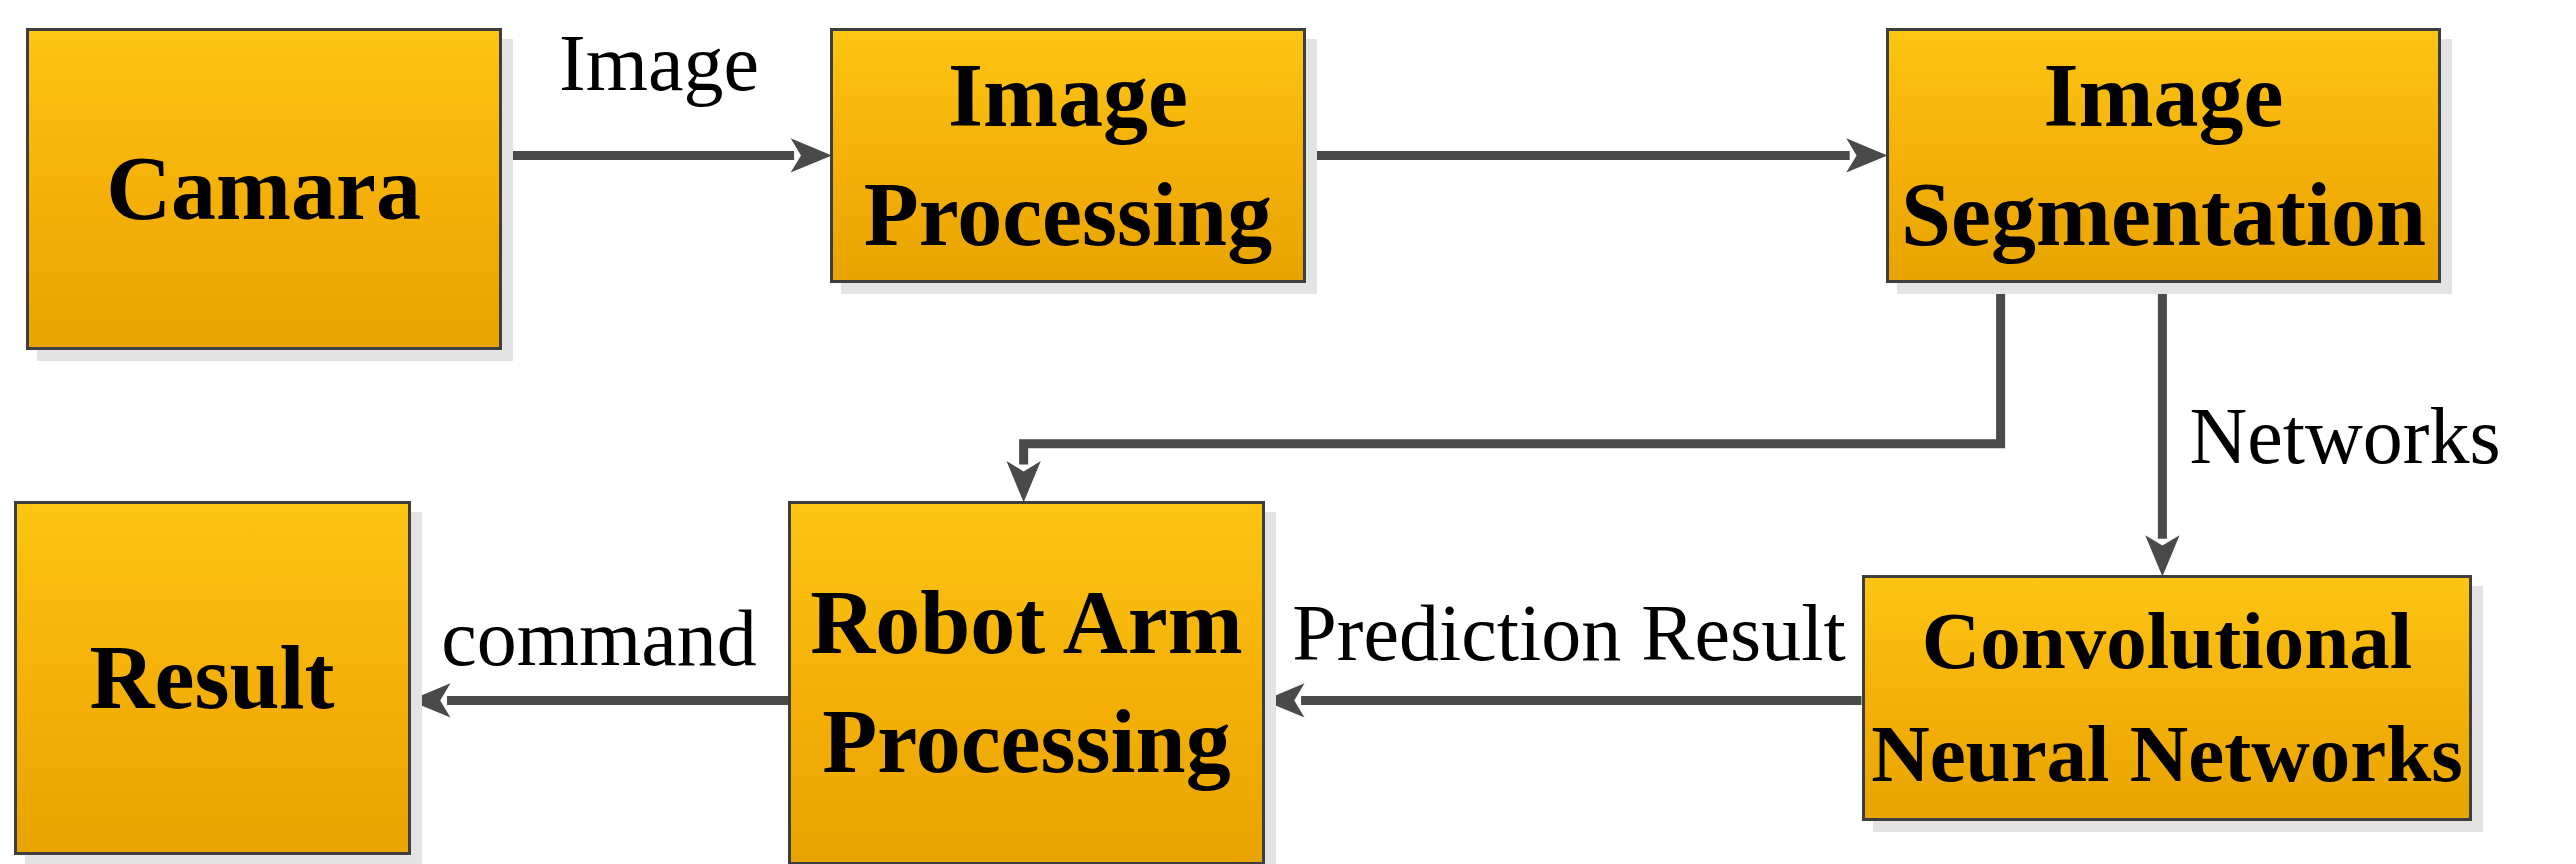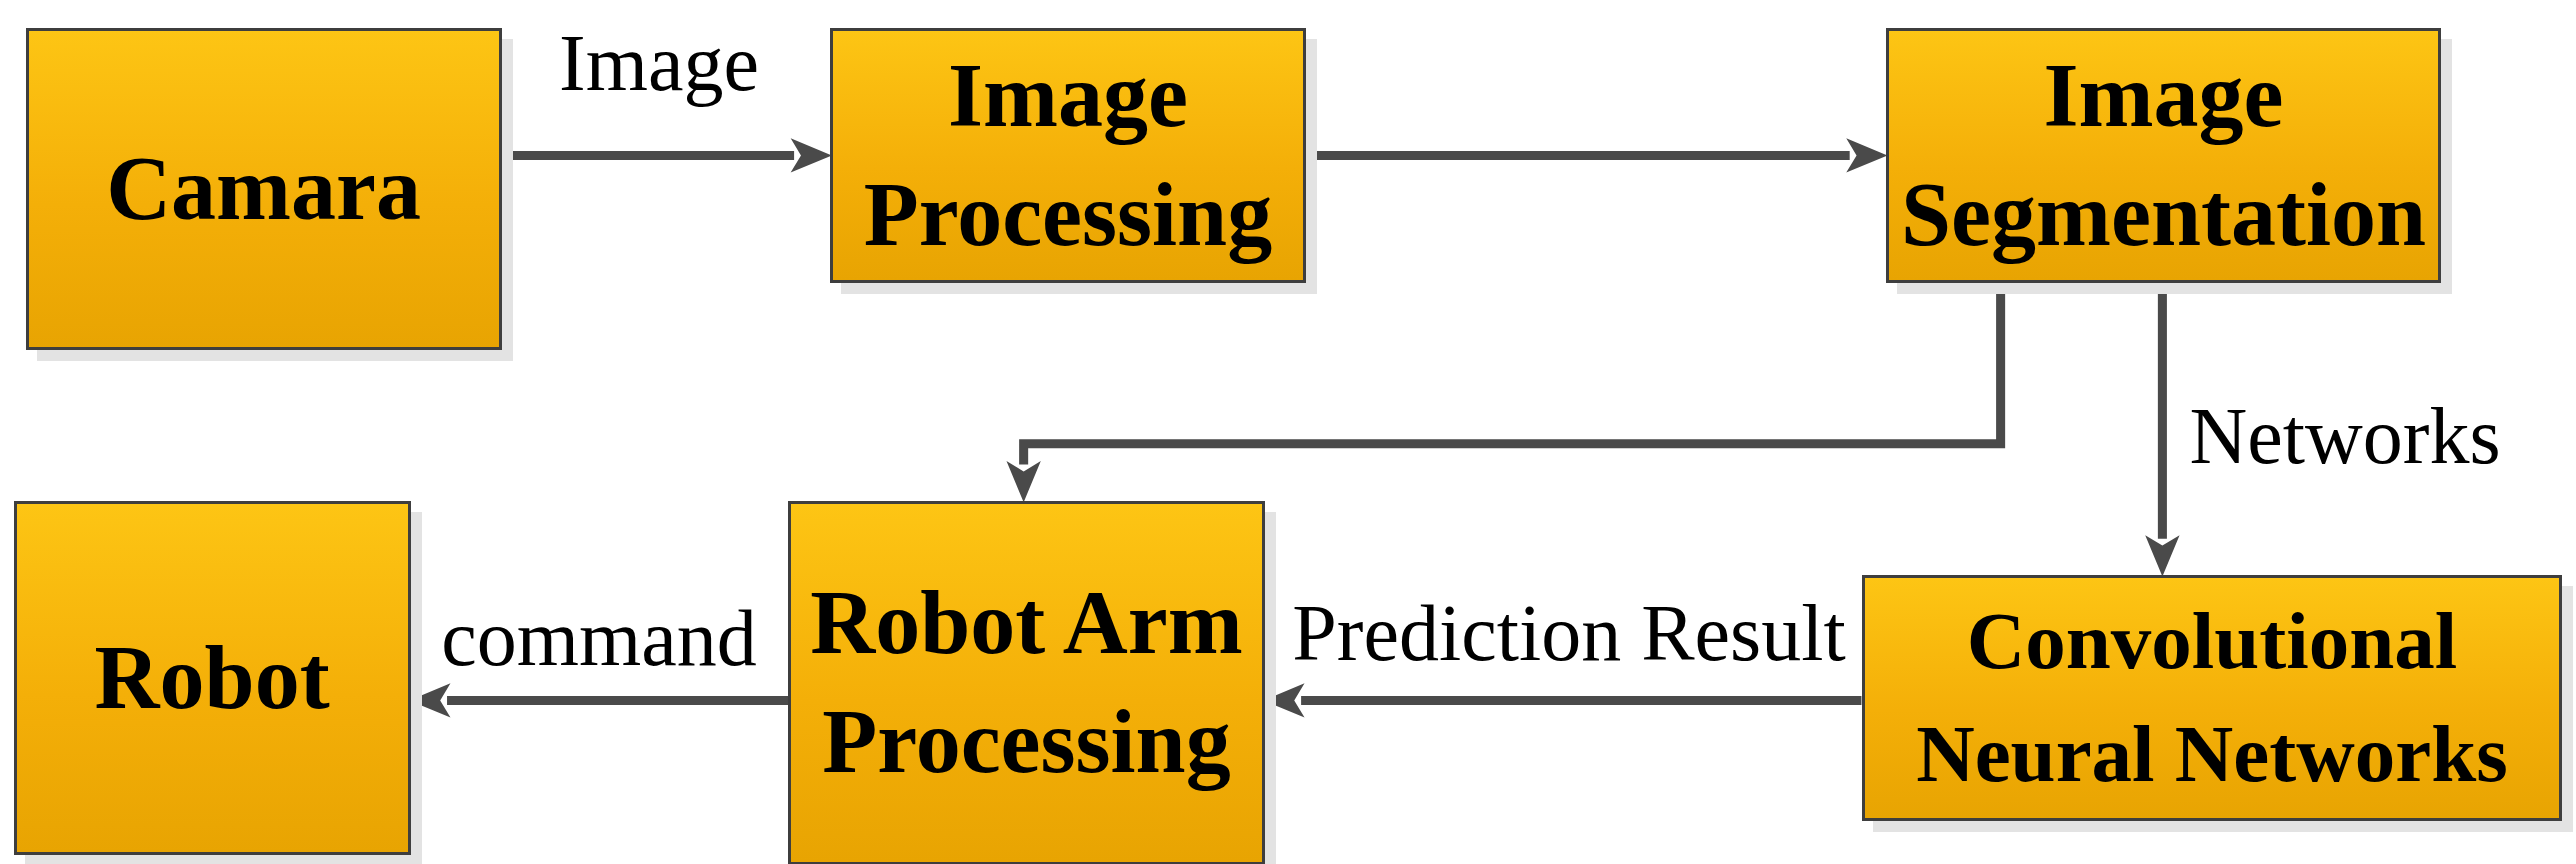--- a/index.html
+++ b/index.html
@@ -87,7 +87,7 @@
   </div>
 
   <div class="node" id="node-robot">
-    <span>Robot</span>
+    <span>Result</span>
   </div>
 
   <div class="node" id="node-robot-arm-controller">

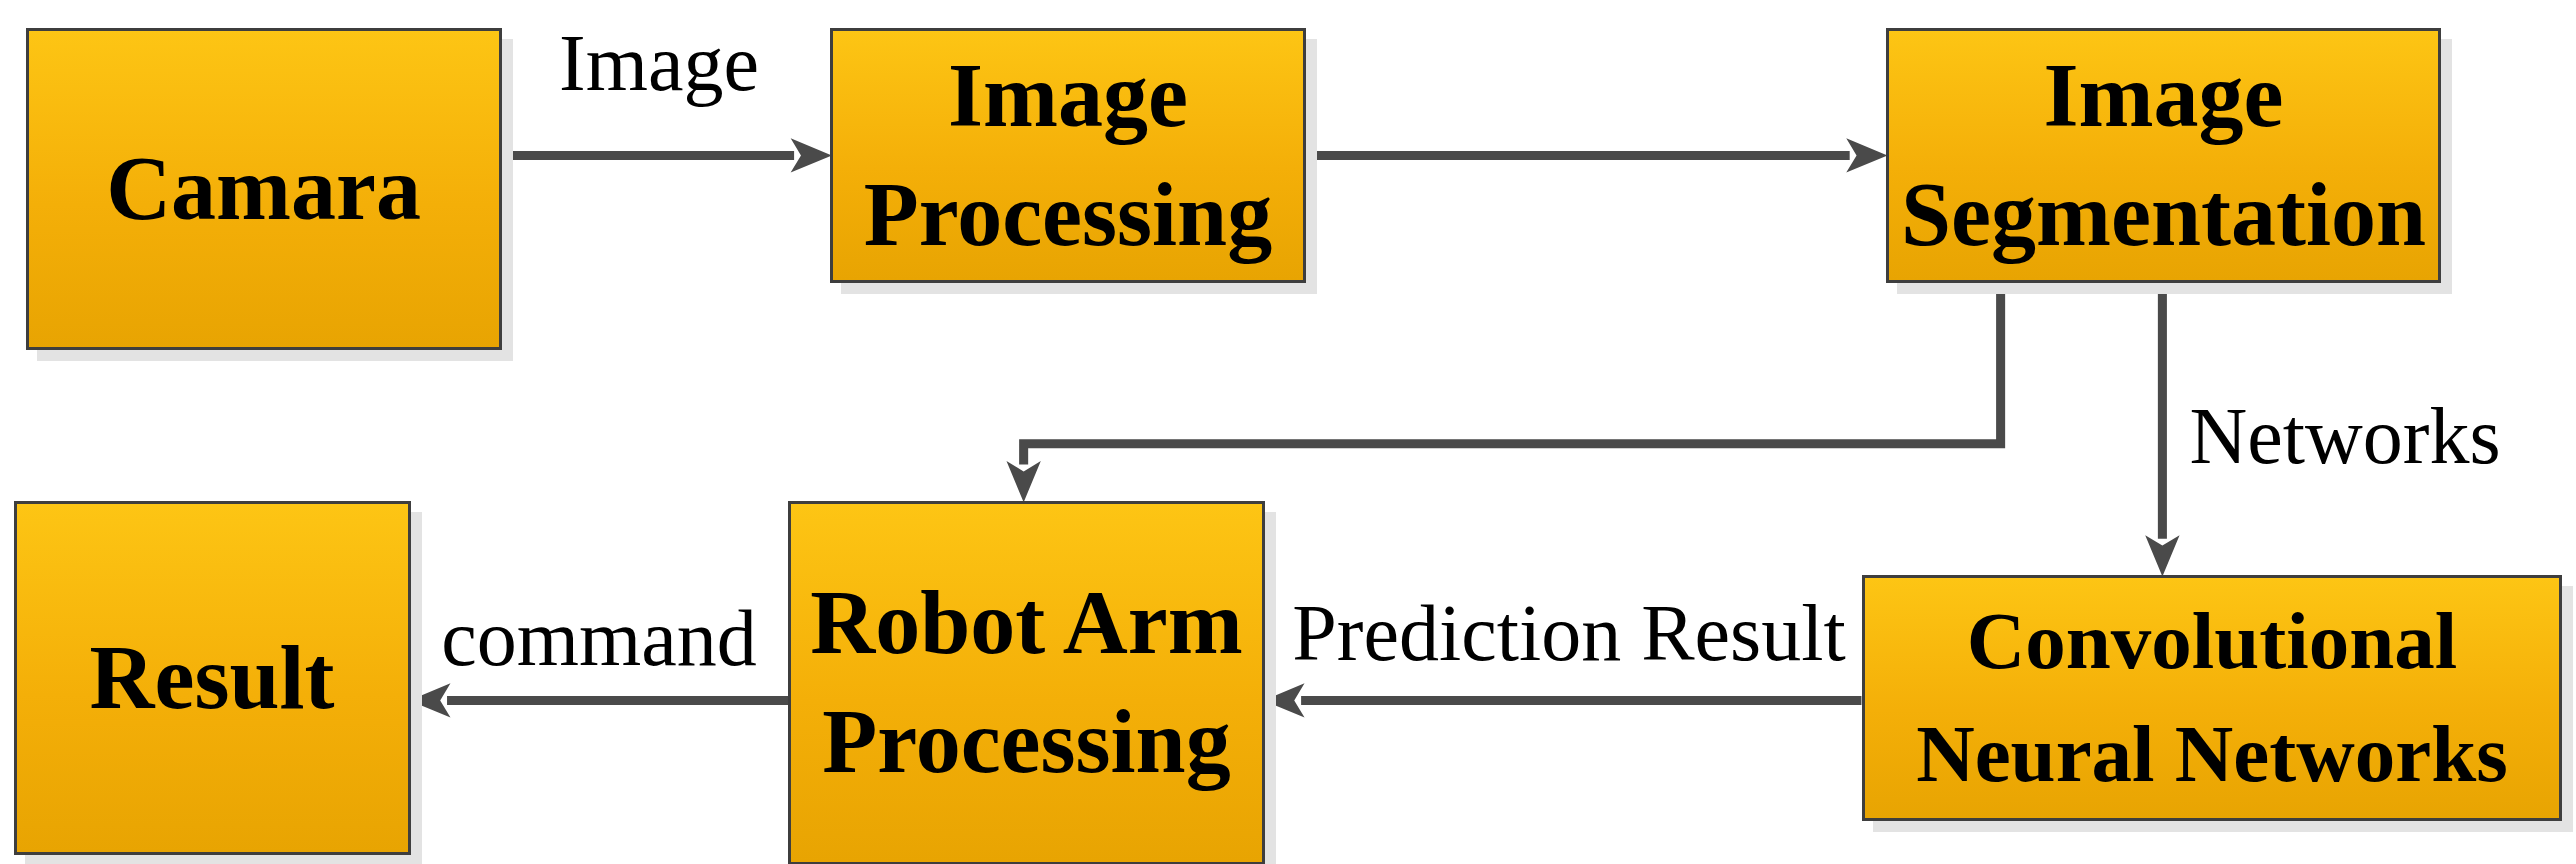--- a/index.html
+++ b/index.html
@@ -39,7 +39,7 @@
   #node-image-segmentation{left:1886px;top:28px;width:555px;height:255px;}
   #node-robot{left:13.6px;top:501px;width:397px;height:354px;}
   #node-robot-arm-controller{left:788px;top:501px;width:477px;height:364px;}
-  #node-cnn{left:1862px;top:575px;width:700px;height:246px;font-size:81px;line-height:1.4;}
+  #node-cnn{left:1862px;top:575px;width:610px;height:246px;font-size:81px;line-height:1.4;}
   .edge-label{
     position:absolute;z-index:3;
     transform:translate(-50%,-50%);

